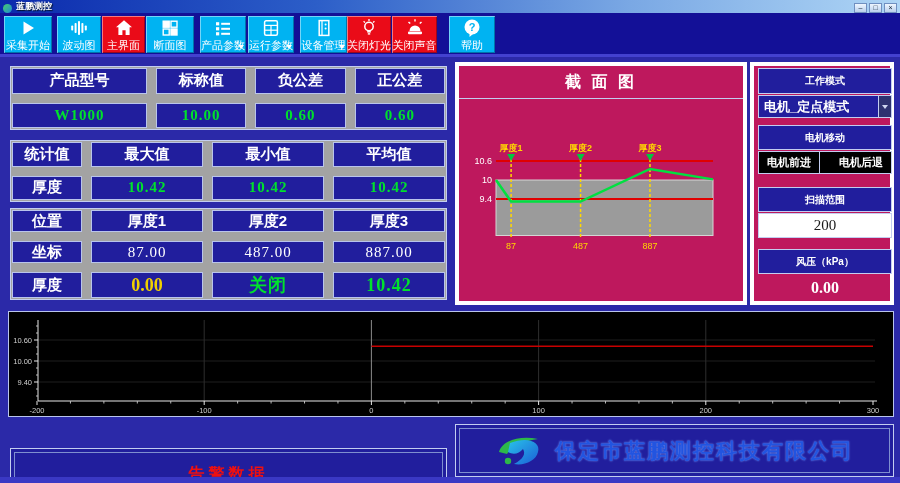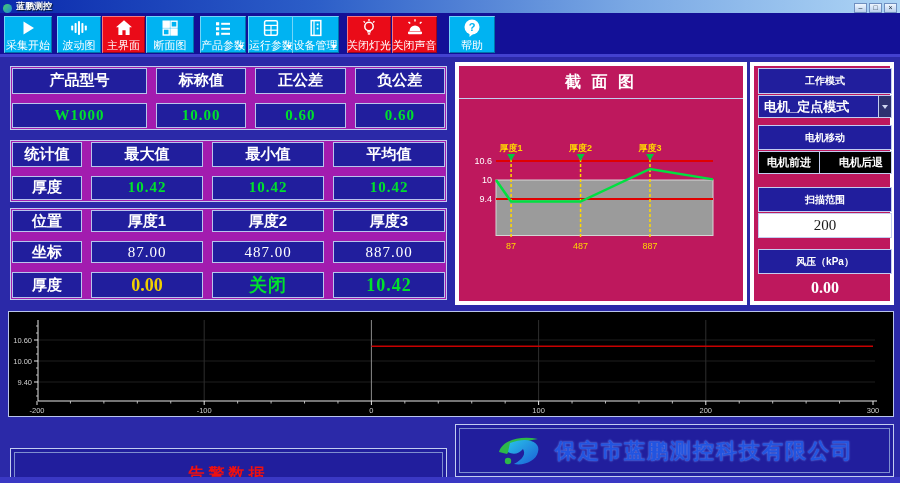--- a/index.html
+++ b/index.html
@@ -142,7 +142,7 @@
       <span class="lbl">运行参数</span>
       <span class="drop"></span>
     </div>
-    <div class="tbtn cyan" style="left:292px;width:47px">
+    <div class="tbtn cyan" style="left:300px;width:47px">
       <span class="ticon">
         <svg width="20" height="20" viewBox="0 0 20 20">
           <rect x="5.2" y="2.6" width="9.6" height="14.8" stroke="#fff" stroke-width="1.5" fill="none"></rect>

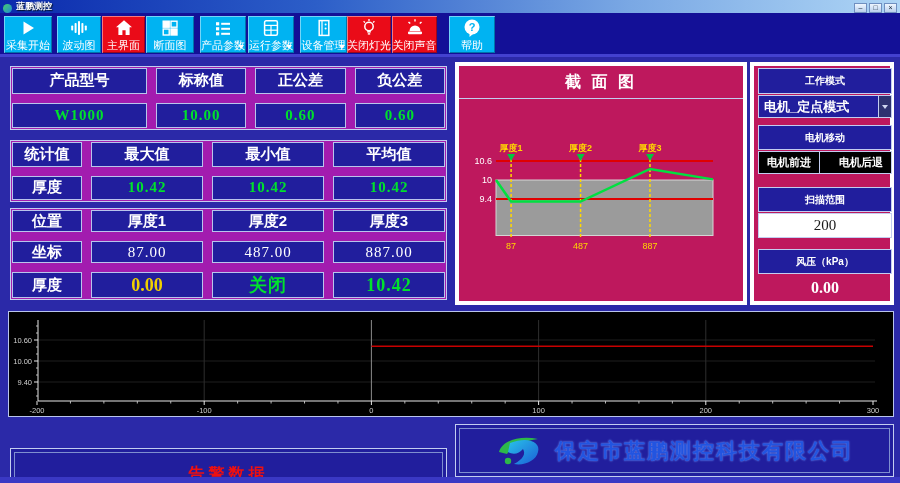--- a/index.html
+++ b/index.html
@@ -25,7 +25,7 @@
 .tbtn .lbl{font-size:11px;white-space:nowrap;}
 .drop{position:absolute;right:2px;bottom:4px;width:0;height:0;border-left:3px solid transparent;border-right:3px solid transparent;border-top:4px solid #fff;}
 
-.tbl{position:absolute;background:#a21caf;border:1px solid #c3cdf0;display:grid;padding:1px;gap:9px;}
+.tbl{position:absolute;background:#a3a3a3;border:1px solid #c3cdf0;display:grid;padding:1px;gap:9px;}
 .cell{border:1px solid #b9c4ec;background:#211e9d;display:flex;align-items:center;justify-content:center;
  color:#fff;font-weight:bold;font-size:15px;}
 .val{color:#00e12c;font-family:"Liberation Serif",serif;letter-spacing:1px;font-weight:bold;}

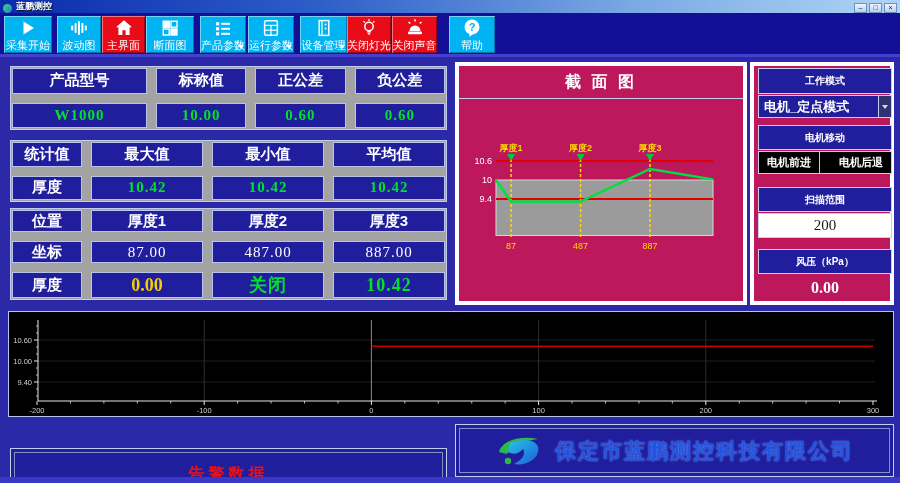--- a/index.html
+++ b/index.html
@@ -194,8 +194,8 @@
   <div class="tbl" style="left:10px;top:66px;width:437px;height:64px;grid-template-columns:135px 1fr 1fr 1fr;grid-template-rows:1fr 1fr;">
     <div class="cell">产品型号</div>
     <div class="cell">标称值</div>
+    <div class="cell">负公差</div>
     <div class="cell">正公差</div>
-    <div class="cell">负公差</div>
     <div class="cell val">W1000</div>
     <div class="cell val">10.00</div>
     <div class="cell val">0.60</div>

